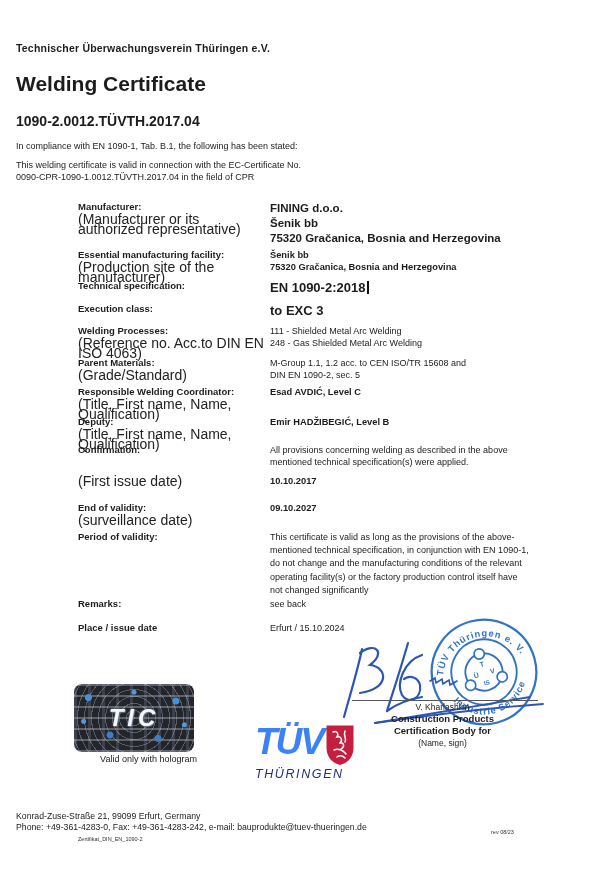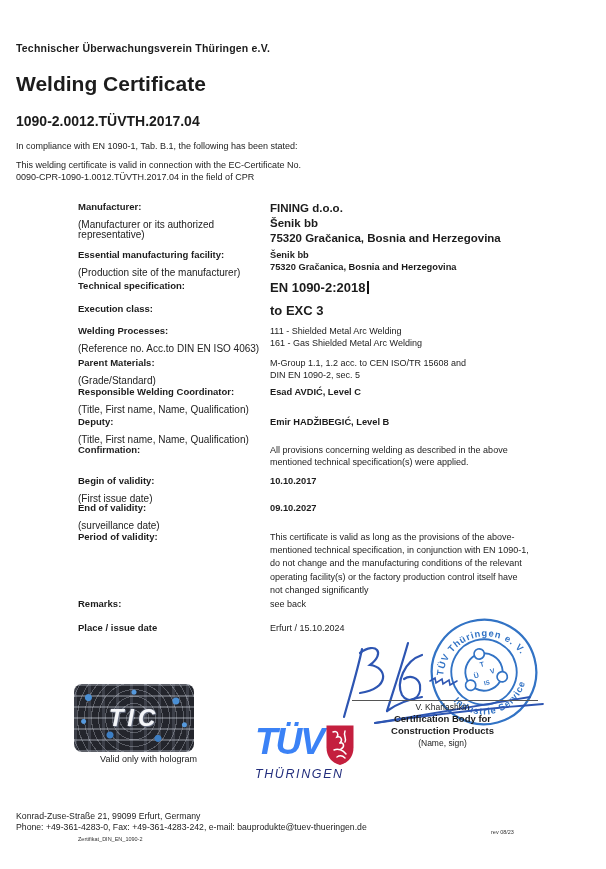--- a/index.html
+++ b/index.html
@@ -22,7 +22,7 @@
   .row { position:absolute; left:0; width:606px; }
   .lbl { position:absolute; left:78px; width:188px; }
   .lbl-main { font-weight:bold; font-size:9.5px; line-height:11.5px; }
-  .lbl-sub  { font-size:10px; line-height:10.5px; margin-top:7px; color:#222; }
+  .lbl-sub  { font-size:14px; line-height:10.5px; margin-top:1px; color:#222; }
   .val { position:absolute; left:270px; width:316px; }
   .val-lg div { font-weight:bold; font-size:11.5px; line-height:15px; }
   .val-xl div { font-weight:bold; font-size:13px;   line-height:15px; }

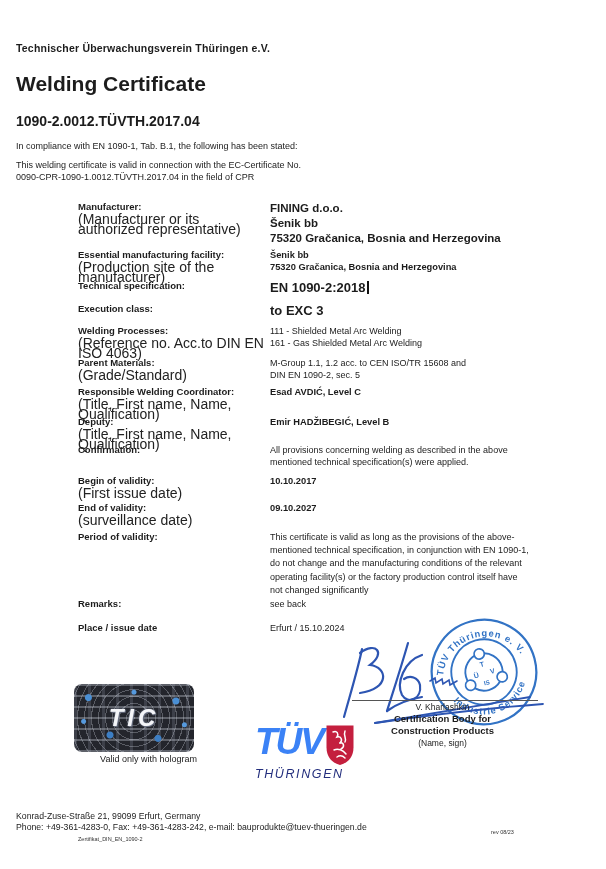--- a/index.html
+++ b/index.html
@@ -138,7 +138,7 @@
     </div>
     <div class="val val-sm">
       <div>111 - Shielded Metal Arc Welding</div>
-      <div>161 - Gas Shielded Metal Arc Welding</div>
+      <div>248 - Gas Shielded Metal Arc Welding</div>
     </div>
   </div>
 

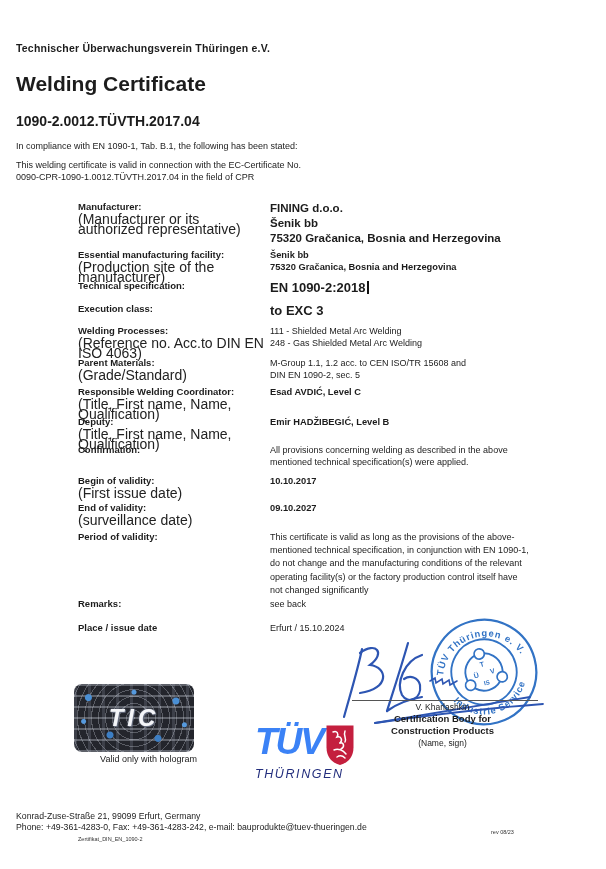--- a/index.html
+++ b/index.html
@@ -185,7 +185,6 @@
 
   <div class="row" style="top:475px">
     <div class="lbl">
-      <div class="lbl-main">Begin of validity:</div>
       <div class="lbl-sub">(First issue date)</div>
     </div>
     <div class="val val-md">

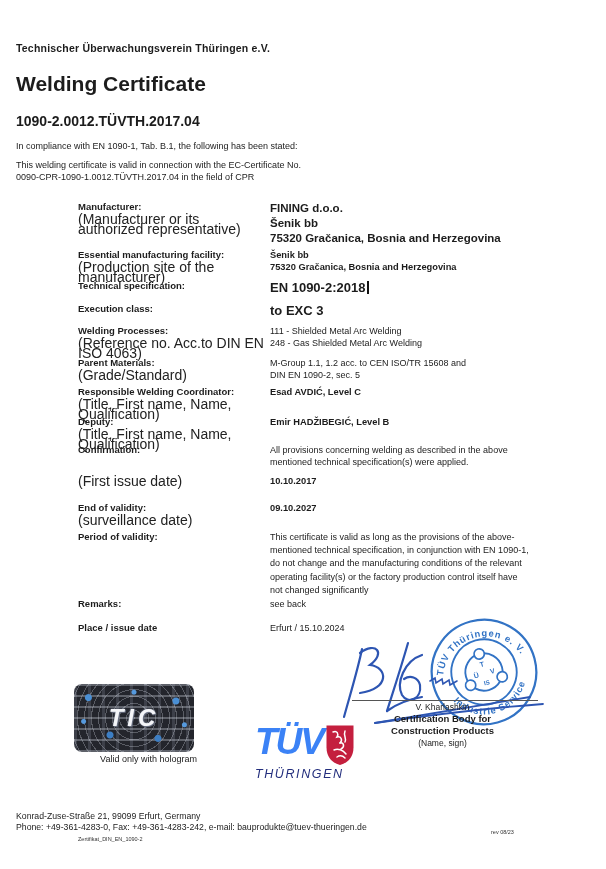--- a/index.html
+++ b/index.html
@@ -272,8 +272,8 @@
   <div class="abs sig-line"></div>
   <div class="abs sig-names">
     <div class="sig-name">V. Kharlashkin</div>
+    <div class="sig-body">Construction Products</div>
     <div class="sig-body">Certification Body for</div>
-    <div class="sig-body">Construction Products</div>
     <div class="sig-cap">(Name, sign)</div>
   </div>
 

